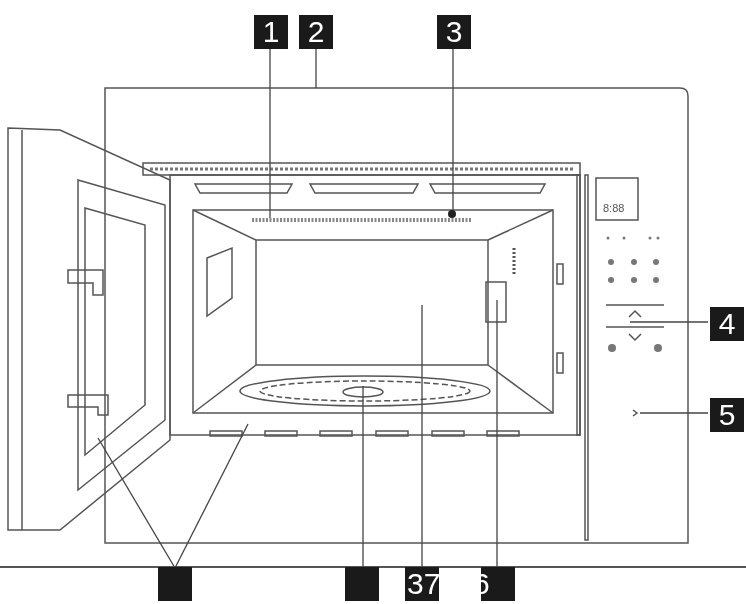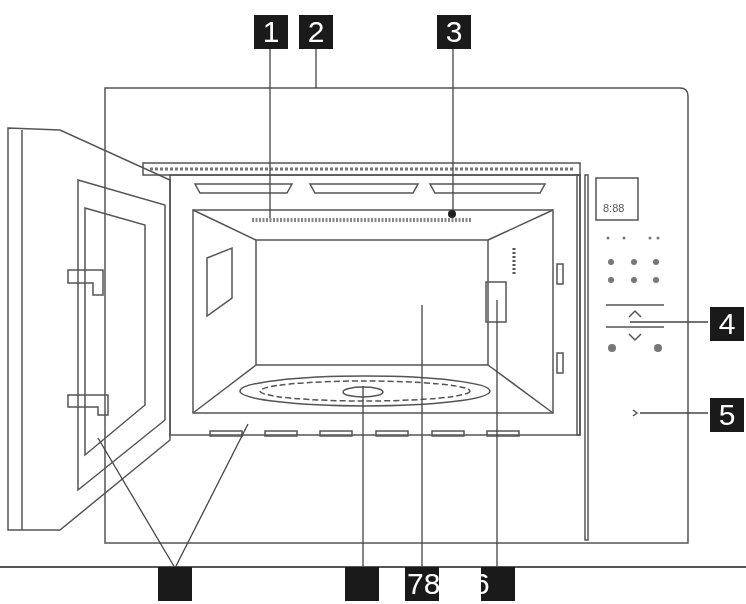--- a/index.html
+++ b/index.html
@@ -125,7 +125,7 @@
 <div class="callout" style="left:710px;top:307px;">4</div>
 <div class="callout" style="left:710px;top:398px;">5</div>
 <div class="callout clipR" style="left:481px;top:567px;">6</div>
-<div class="callout clipL" style="left:405px;top:567px;">78</div>
+<div class="callout clipL" style="left:405px;top:567px;">37</div>
 <div class="callout" style="left:345px;top:567px;"></div>
 <div class="callout" style="left:158px;top:567px;"></div>
 </div>

